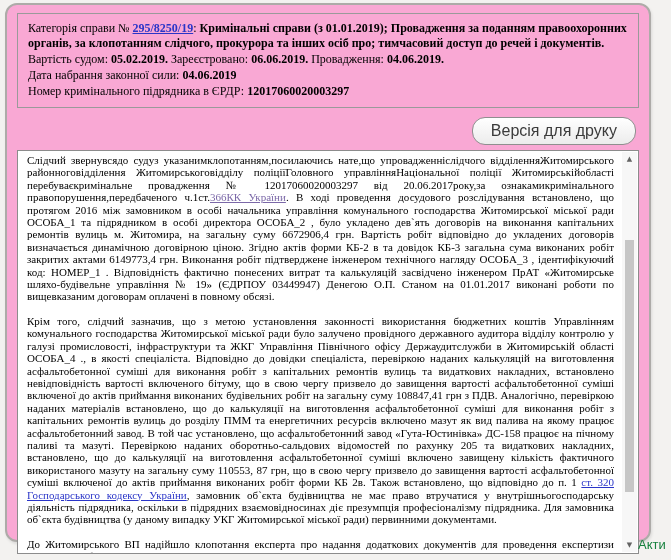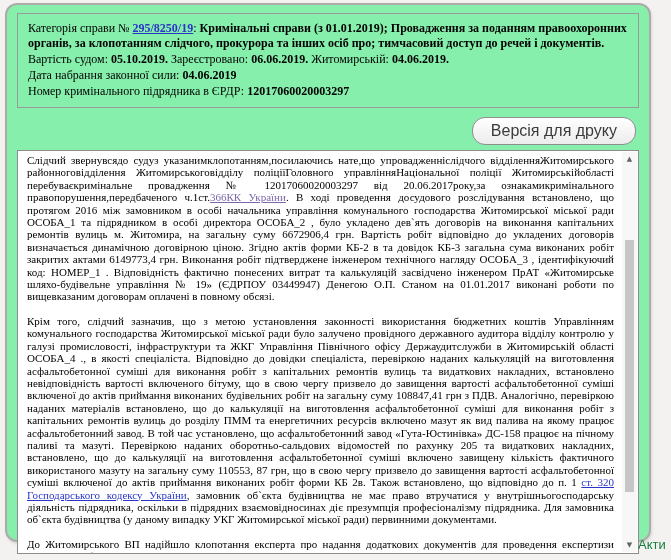--- a/index.html
+++ b/index.html
@@ -13,7 +13,7 @@
     position: absolute;
     left: 5px; top: 3px;
     width: 646px; height: 539px;
-    background: #86efac;
+    background: #f9a8d4;
     border: 2px solid #adaba8;
     border-radius: 12px;
     box-shadow: 1px 2px 3px rgba(0,0,0,0.10);

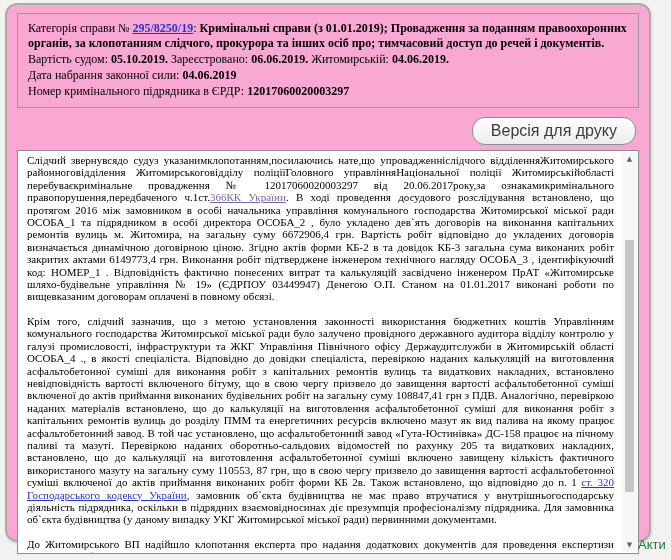--- a/index.html
+++ b/index.html
@@ -113,7 +113,7 @@
 
   <div class="meta-box">
     <p><span>Категорія справи № </span><a class="lnk">295/8250/19</a><span>: </span><b>Кримінальні справи (з 01.01.2019); Провадження за поданням правоохоронних органів, за клопотанням слідчого, прокурора та інших осіб про; тимчасовий доступ до речей і документів.</b></p>
-    <p><span>Вартість судом: </span><b>05.10.2019.</b><span> Зареєстровано: </span><b>06.06.2019.</b><span> Житомирській: </span><b>04.06.2019.</b></p>
+    <p><span>Вартість судом: </span><b>05.02.2019.</b><span> Зареєстровано: </span><b>06.06.2019.</b><span> Житомирській: </span><b>04.06.2019.</b></p>
     <p><span>Дата набрання законної сили: </span><b>04.06.2019</b></p>
     <p><span>Номер кримінального підрядника в ЄРДР: </span><b>12017060020003297</b></p>
   </div>

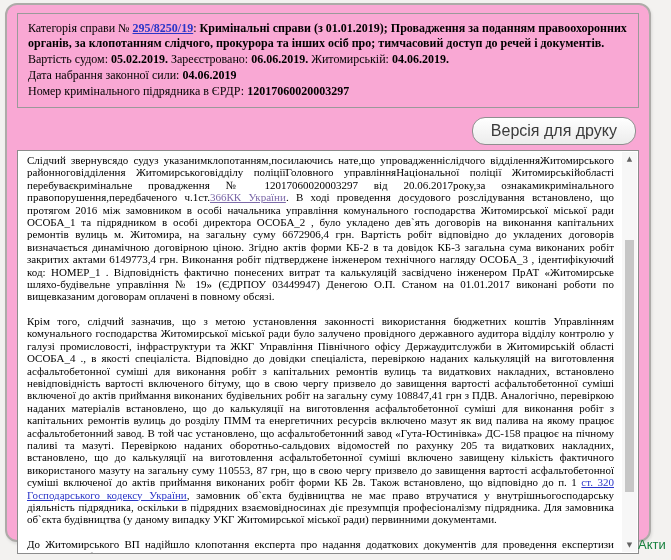--- a/index.html
+++ b/index.html
@@ -113,7 +113,7 @@
 
   <div class="meta-box">
     <p><span>Категорія справи № </span><a class="lnk">295/8250/19</a><span>: </span><b>Кримінальні справи (з 01.01.2019); Провадження за поданням правоохоронних органів, за клопотанням слідчого, прокурора та інших осіб про; тимчасовий доступ до речей і документів.</b></p>
-    <p><span>Вартість судом: </span><b>05.02.2019.</b><span> Зареєстровано: </span><b>06.06.2019.</b><span> Житомирській: </span><b>04.06.2019.</b></p>
+    <p><span>Вартість судом: </span><b>05.02.2019.</b><span> Зареєстровано: </span><b>06.06.2019.</b><span> Провадження: </span><b>04.06.2019.</b></p>
     <p><span>Дата набрання законної сили: </span><b>04.06.2019</b></p>
     <p><span>Номер кримінального підрядника в ЄРДР: </span><b>12017060020003297</b></p>
   </div>

